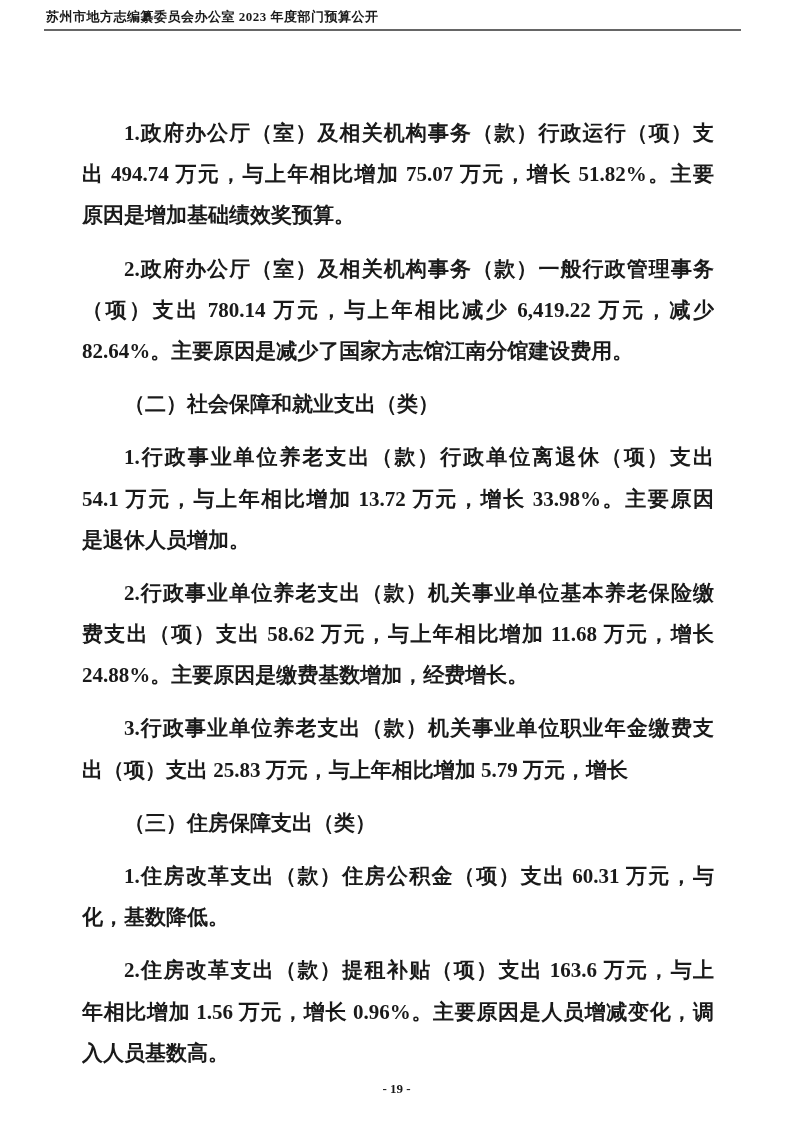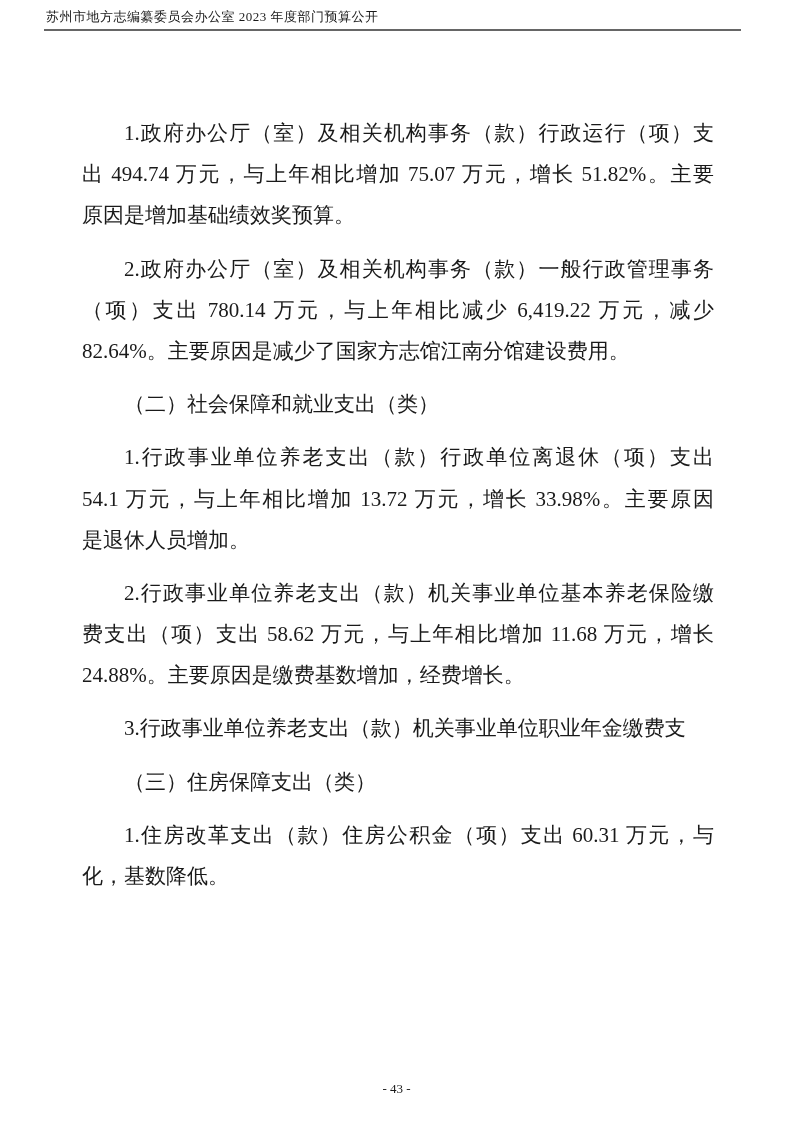--- a/index.html
+++ b/index.html
@@ -7,7 +7,7 @@
     --rule-color: #666666;
     --bg-color: #ffffff;
   }
-  * { margin: 0; padding: 0; box-sizing: border-box; }
+  * { margin: 0; padding: 0; box-sizing: border-box; font-weight: bold; }
   html, body {
     background: var(--bg-color);
     font-family: "Liberation Serif", "DejaVu Serif", serif;

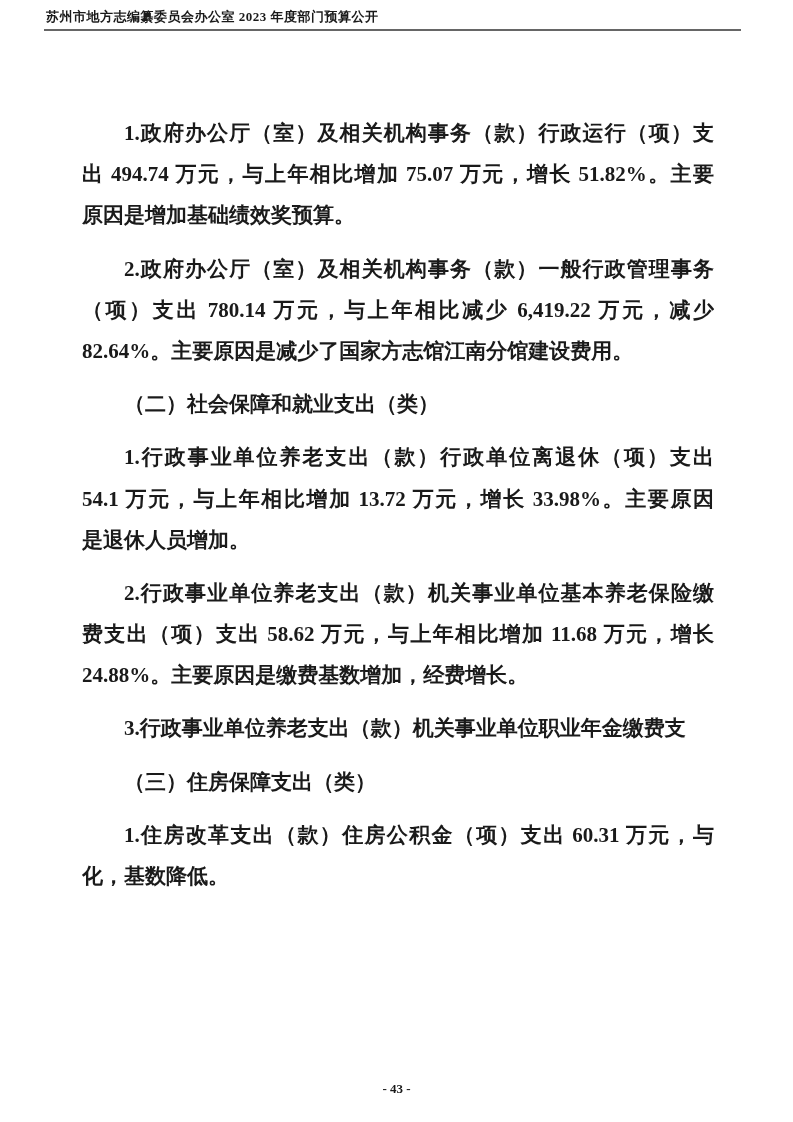--- a/index.html
+++ b/index.html
@@ -105,6 +105,7 @@
       </div>
       <div class="para">
         <div class="line">3.行政事业单位养老支出（款）机关事业单位职业年金缴费支</div>
+        <div class="line">出（项）支出 25.83 万元，与上年相比增加 5.79 万元，增长</div>
       </div>
       <div class="para">
         <div class="line">（三）住房保障支出（类）</div>

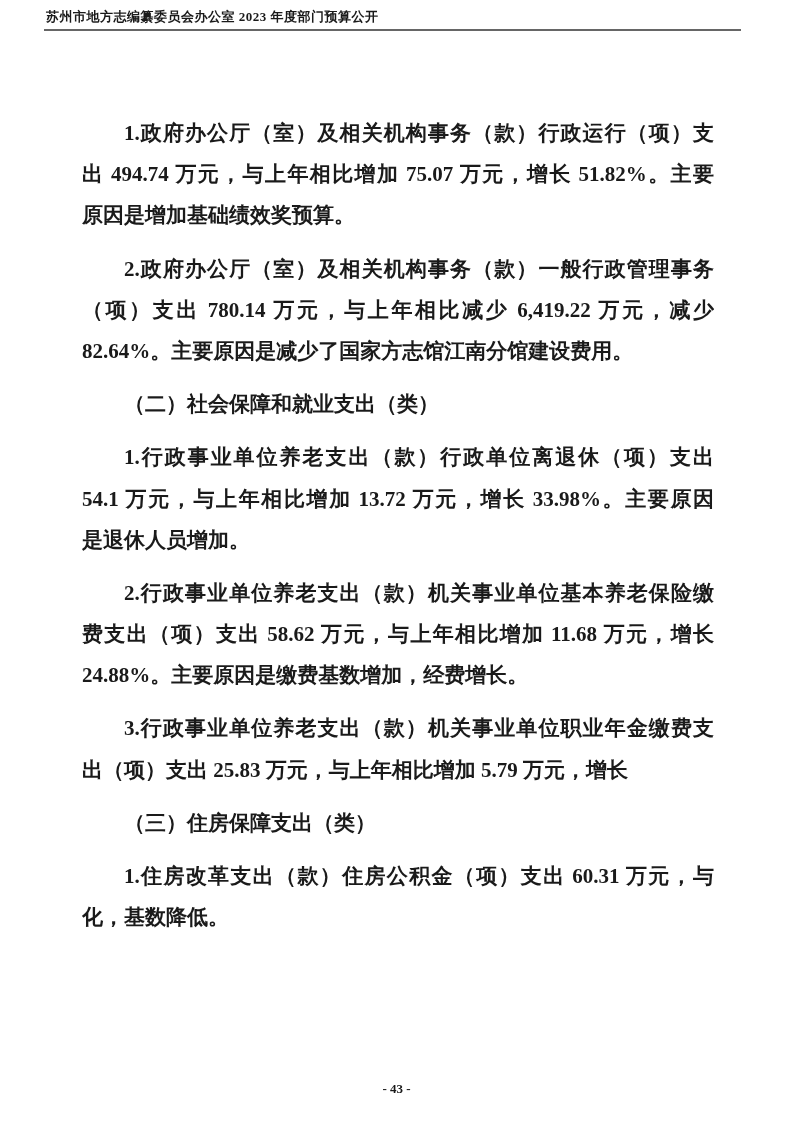--- a/index.html
+++ b/index.html
@@ -114,6 +114,11 @@
         <div class="line">1.住房改革支出（款）住房公积金（项）支出 60.31 万元，与</div>
         <div class="line">化，基数降低。</div>
       </div>
+      <div class="para">
+        <div class="line">2.住房改革支出（款）提租补贴（项）支出 163.6 万元，与上</div>
+        <div class="line">年相比增加 1.56 万元，增长 0.96%。主要原因是人员增减变化，调</div>
+        <div class="line">入人员基数高。</div>
+      </div>
     </div>
 
   <div class="footer">

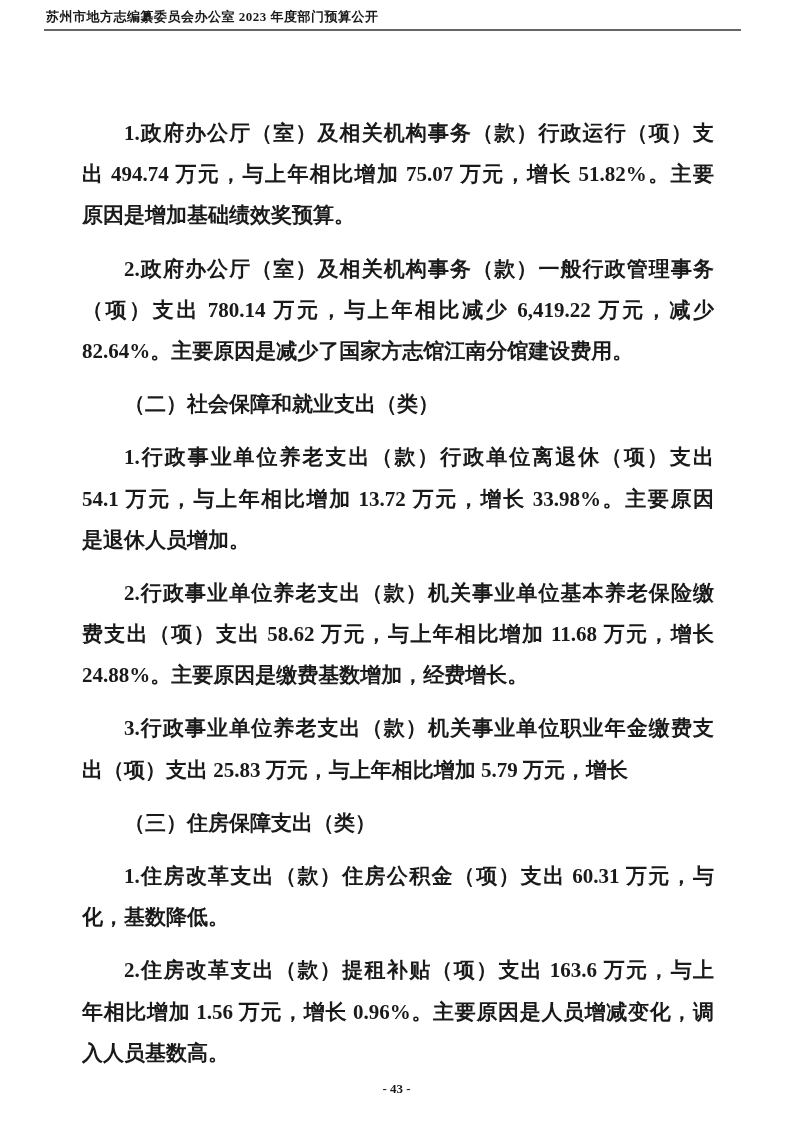--- a/index.html
+++ b/index.html
@@ -122,7 +122,7 @@
     </div>
 
   <div class="footer">
-    <span>- 43 -</span>
+    <span>- 19 -</span>
   </div>
 
 </div>

